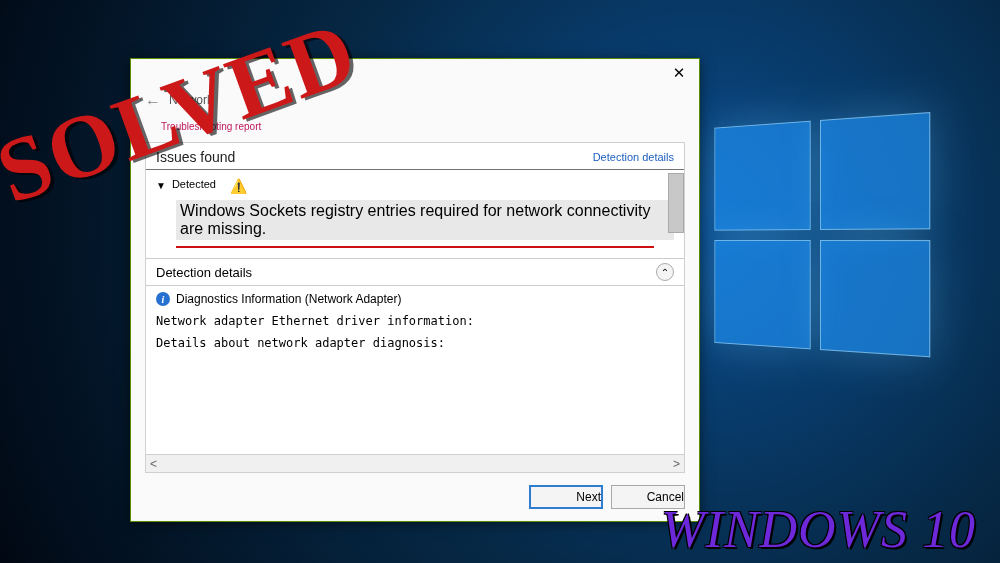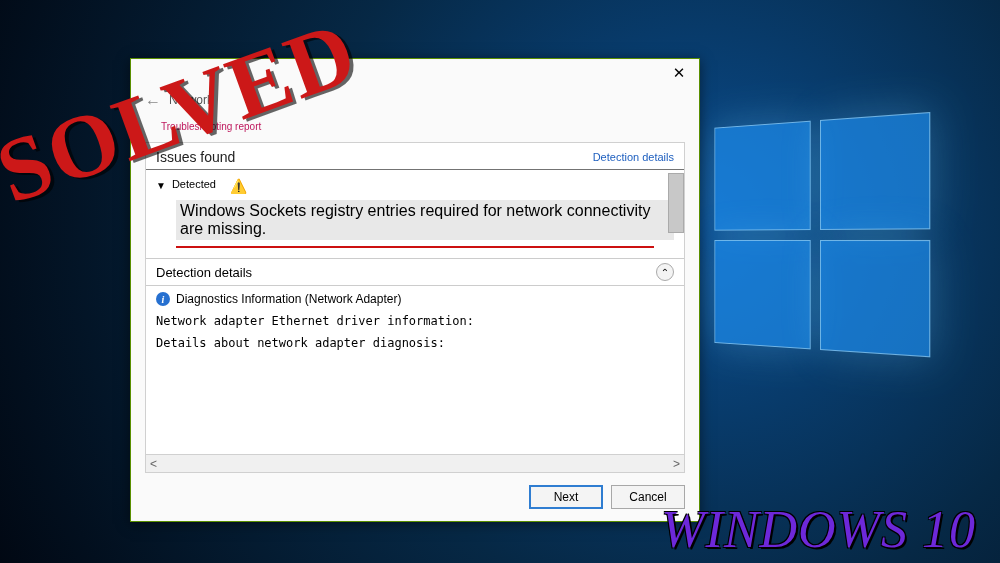--- a/index.html
+++ b/index.html
@@ -137,6 +137,7 @@
       border: 1px solid #a8a8a8;
       background: #f4f4f4;
       cursor: pointer;
+      text-align: right;
     }
     .btn.primary { border: 2px solid #2f7dd1; }
 

